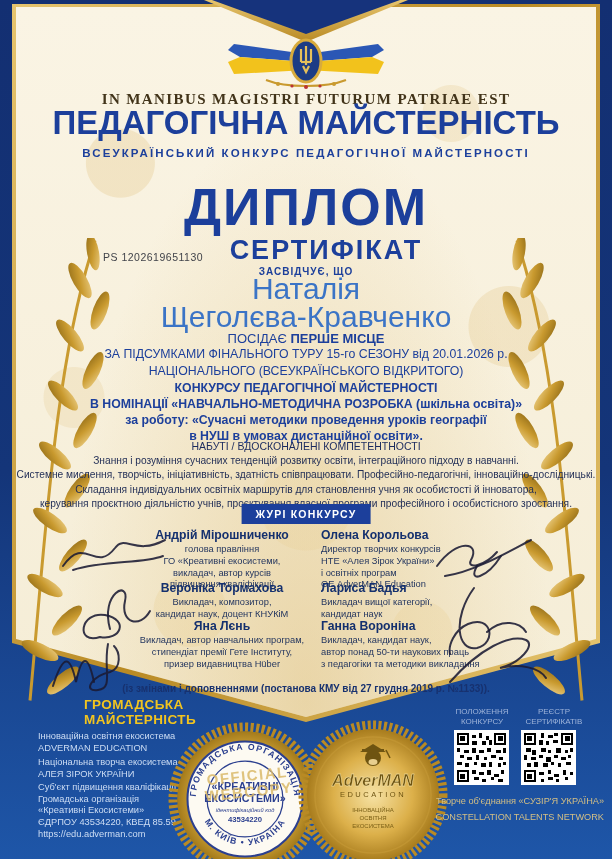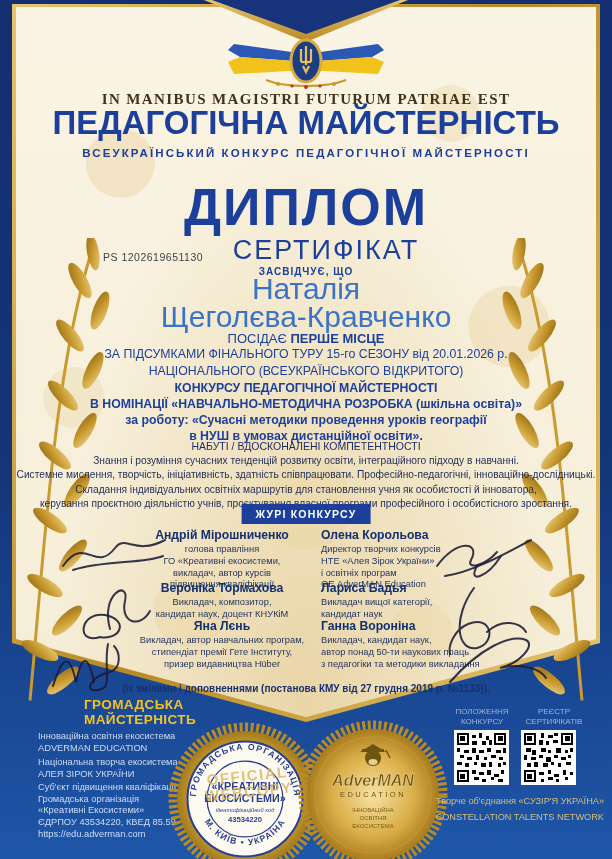--- a/index.html
+++ b/index.html
@@ -35,7 +35,7 @@
   .title{top:104px;font-size:33px;font-weight:bold;color:#1c3f9b;letter-spacing:0;}
   .subtitle{top:147px;font-size:11.5px;font-weight:bold;letter-spacing:2.1px;color:#1c3f9b;}
   .diplom{top:181px;font-size:52px;line-height:52px;font-weight:bold;letter-spacing:2px;color:#1c3f9b;}
-  .sert{top:235px;font-size:27px;font-weight:normal;letter-spacing:2px;color:#1c3f9b;text-indent:40px;}
+  .sert{top:235px;font-size:27px;font-weight:bold;letter-spacing:2px;color:#1c3f9b;text-indent:40px;}
   .serial{left:103px;top:251px;font-size:10.5px;letter-spacing:.5px;color:#41434a;}
   .certifies{top:266px;font-size:10px;font-weight:bold;letter-spacing:1px;color:#1c3f9b;}
   .nameln{font-size:30px;line-height:30px;color:#3b74c6;}

